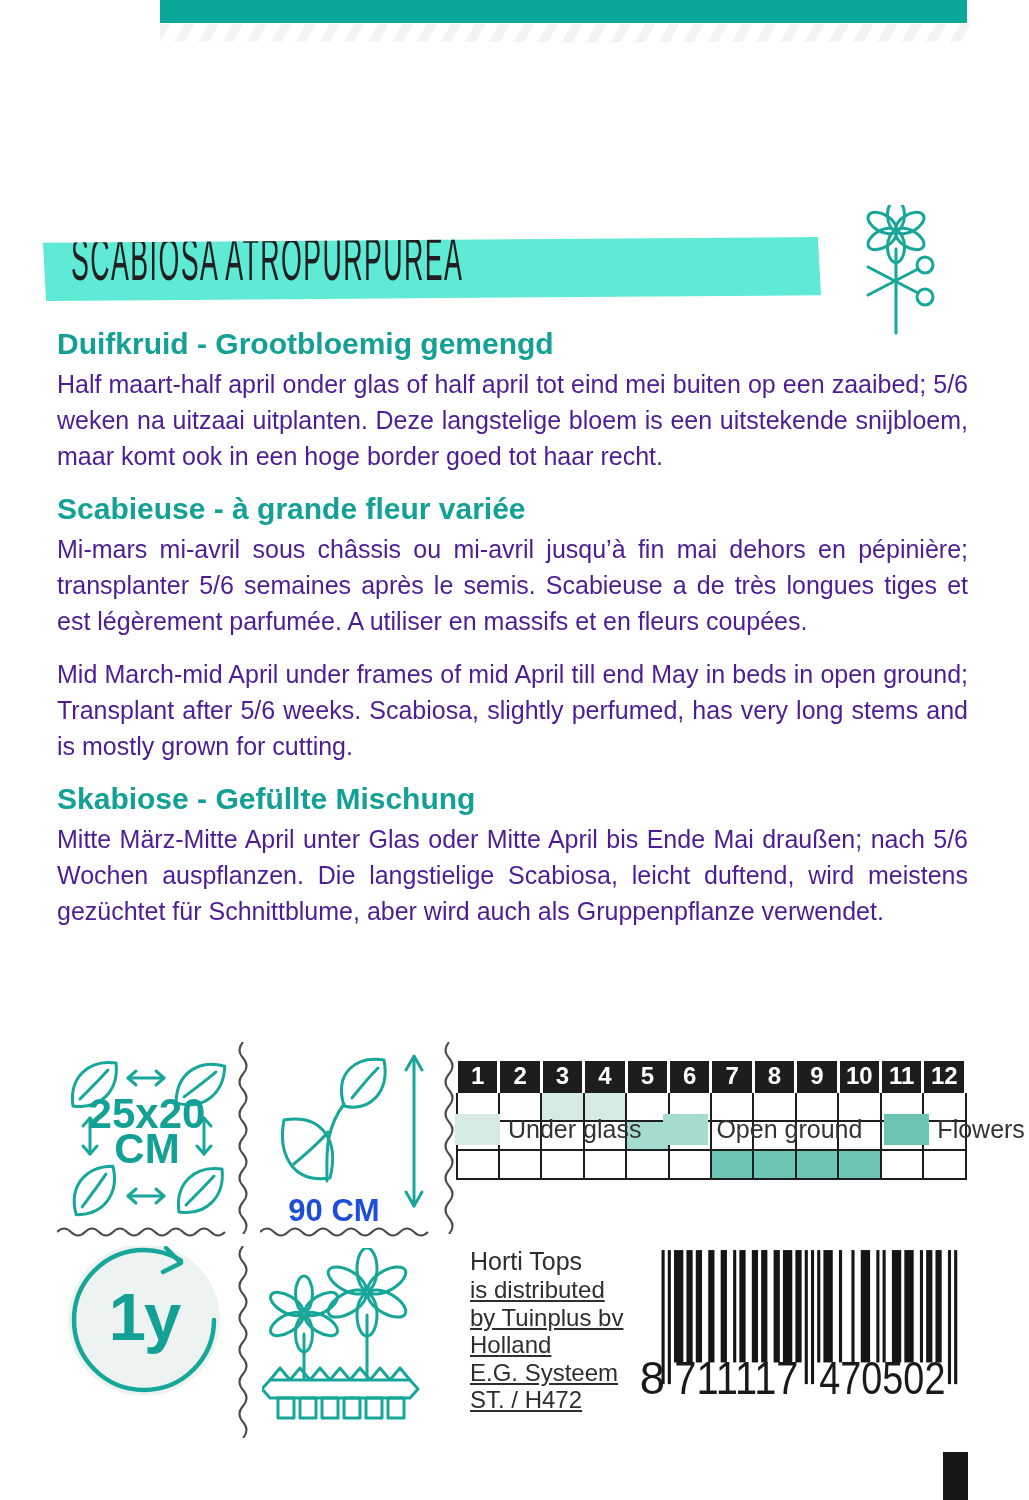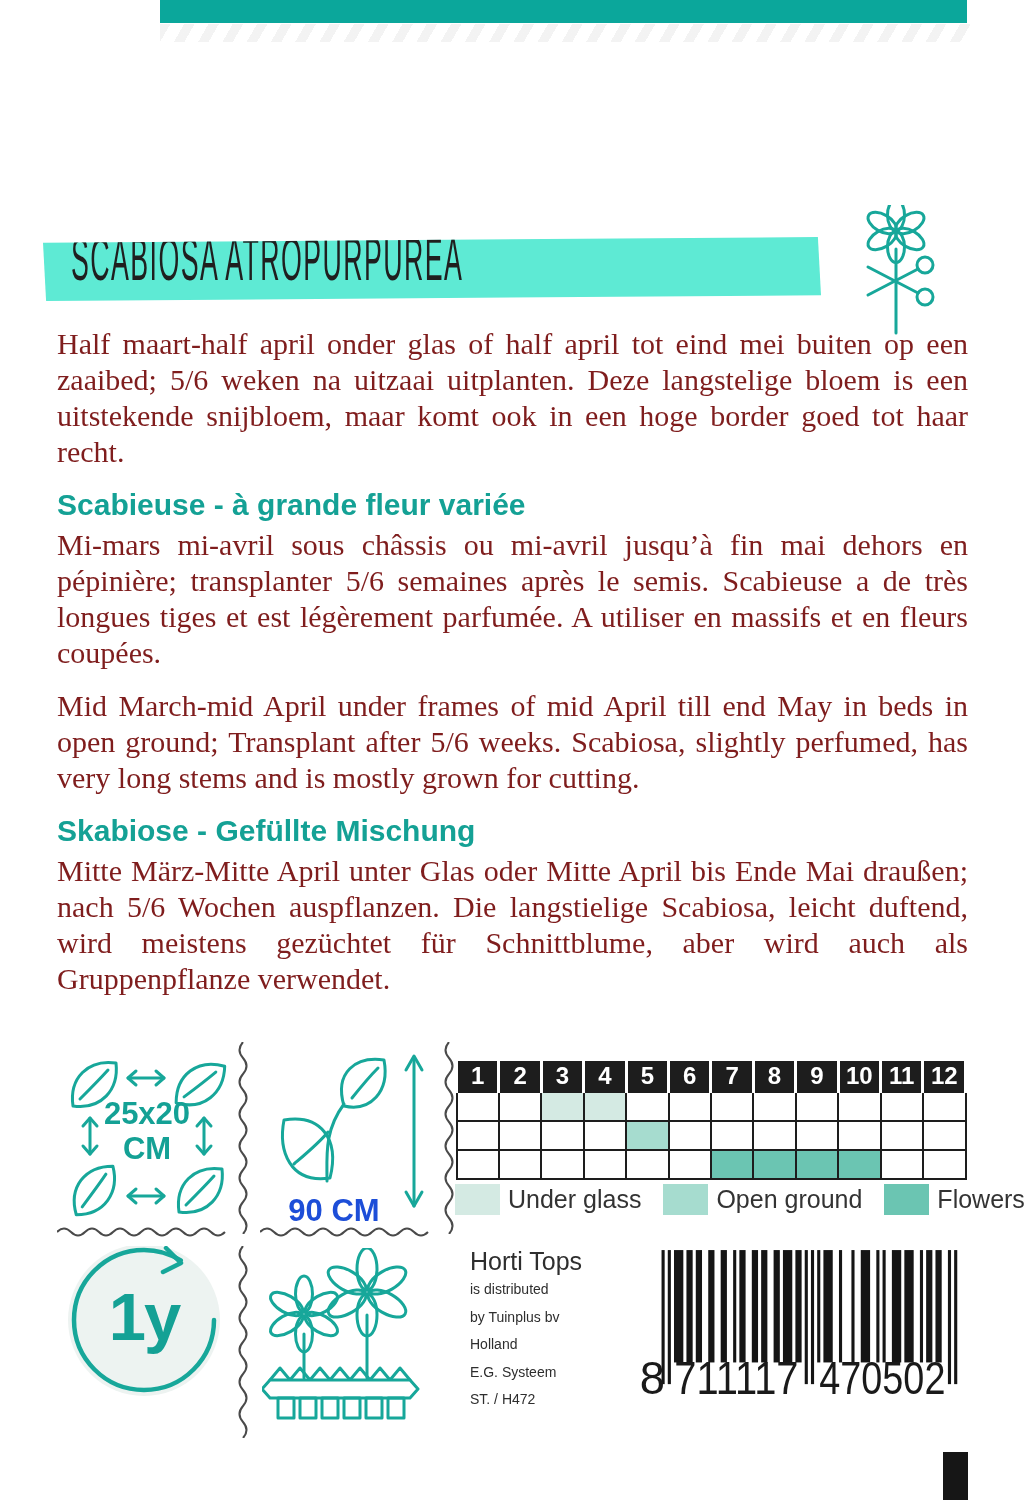--- a/index.html
+++ b/index.html
@@ -72,6 +72,7 @@
 
   <div class="text-col">
     <section>
+      <h2>Duifkruid - Grootbloemig gemengd</h2>
       <p>Half maart-half april onder glas of half april tot eind mei buiten op een zaaibed; 5/6 weken na uitzaai uitplanten. Deze langstelige bloem is een uitstekende snijbloem, maar komt ook in een hoge border goed tot haar recht.</p>
     </section>
     <section>

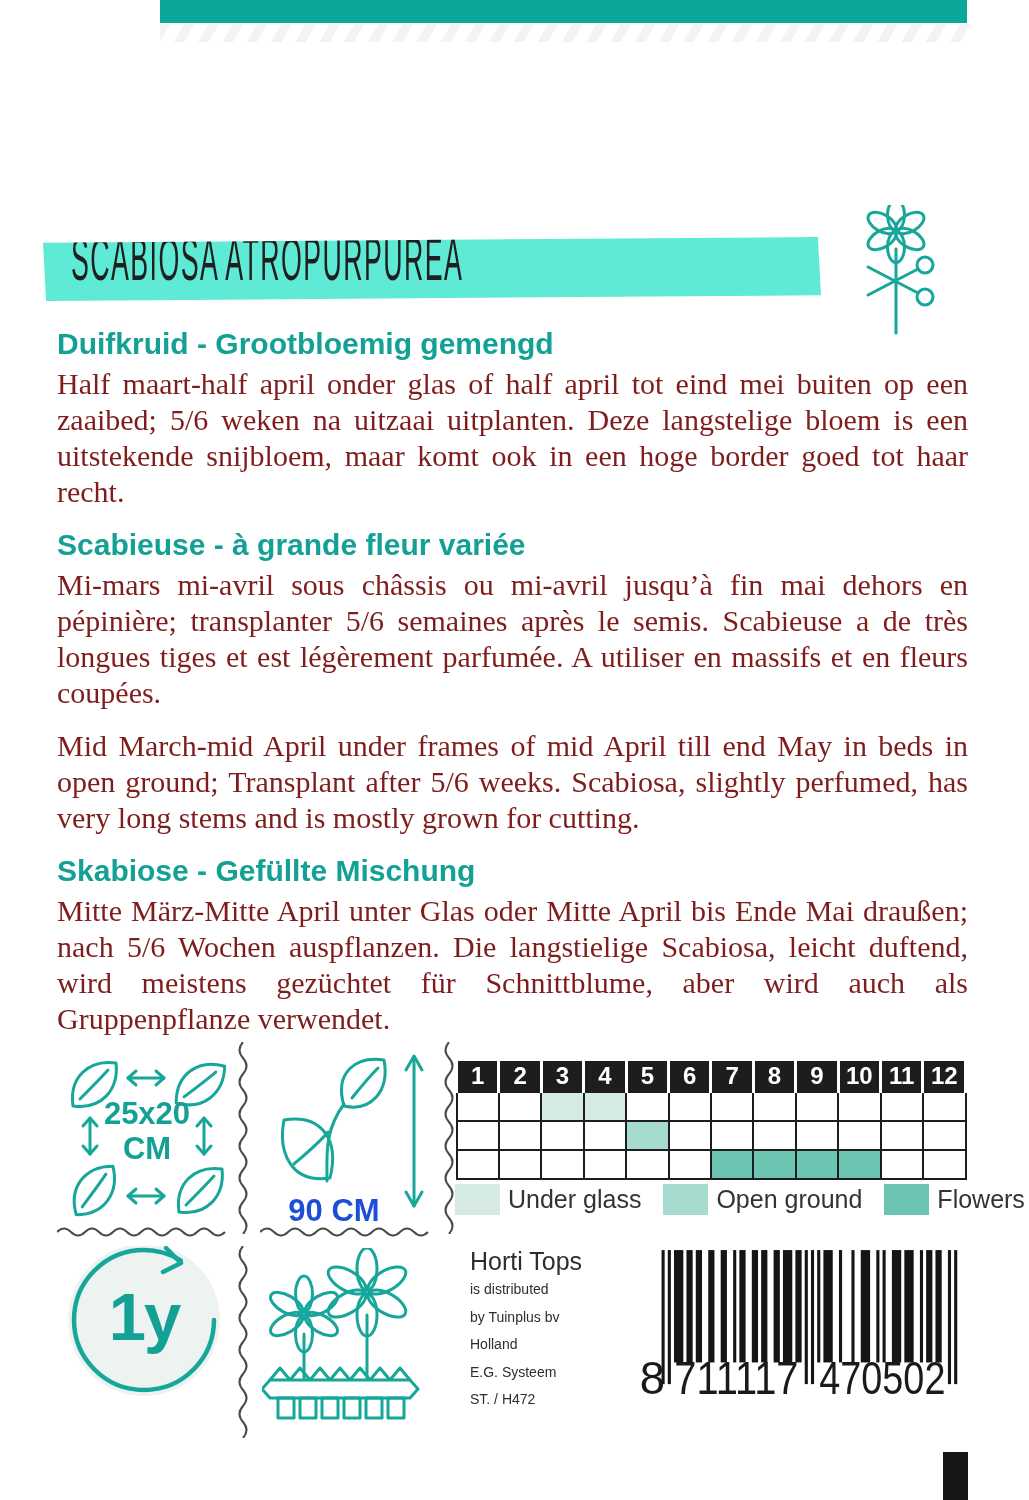--- a/index.html
+++ b/index.html
@@ -15,7 +15,7 @@
   .cut-flower{position:absolute;left:852px;top:205px;}
   .text-col{position:absolute;left:57px;top:326px;width:911px;}
   .text-col h2{margin:0 0 5px 0;font-size:30px;line-height:35px;font-weight:bold;color:#14a195;}
-  .text-col p{margin:0 0 17px 0;font-size:30px;line-height:36px;color:#7f1d1d;text-align:justify;font-family:Liberation Serif, serif;}
+  .text-col p{margin:0 0 17px 0;font-size:25px;line-height:36px;color:#4c1d95;text-align:justify;}
   .icon-stroke{fill:none;stroke:#17a79a;stroke-width:3;stroke-linecap:round;stroke-linejoin:round;}
   .wavy{position:absolute;}
   .panel{position:absolute;}

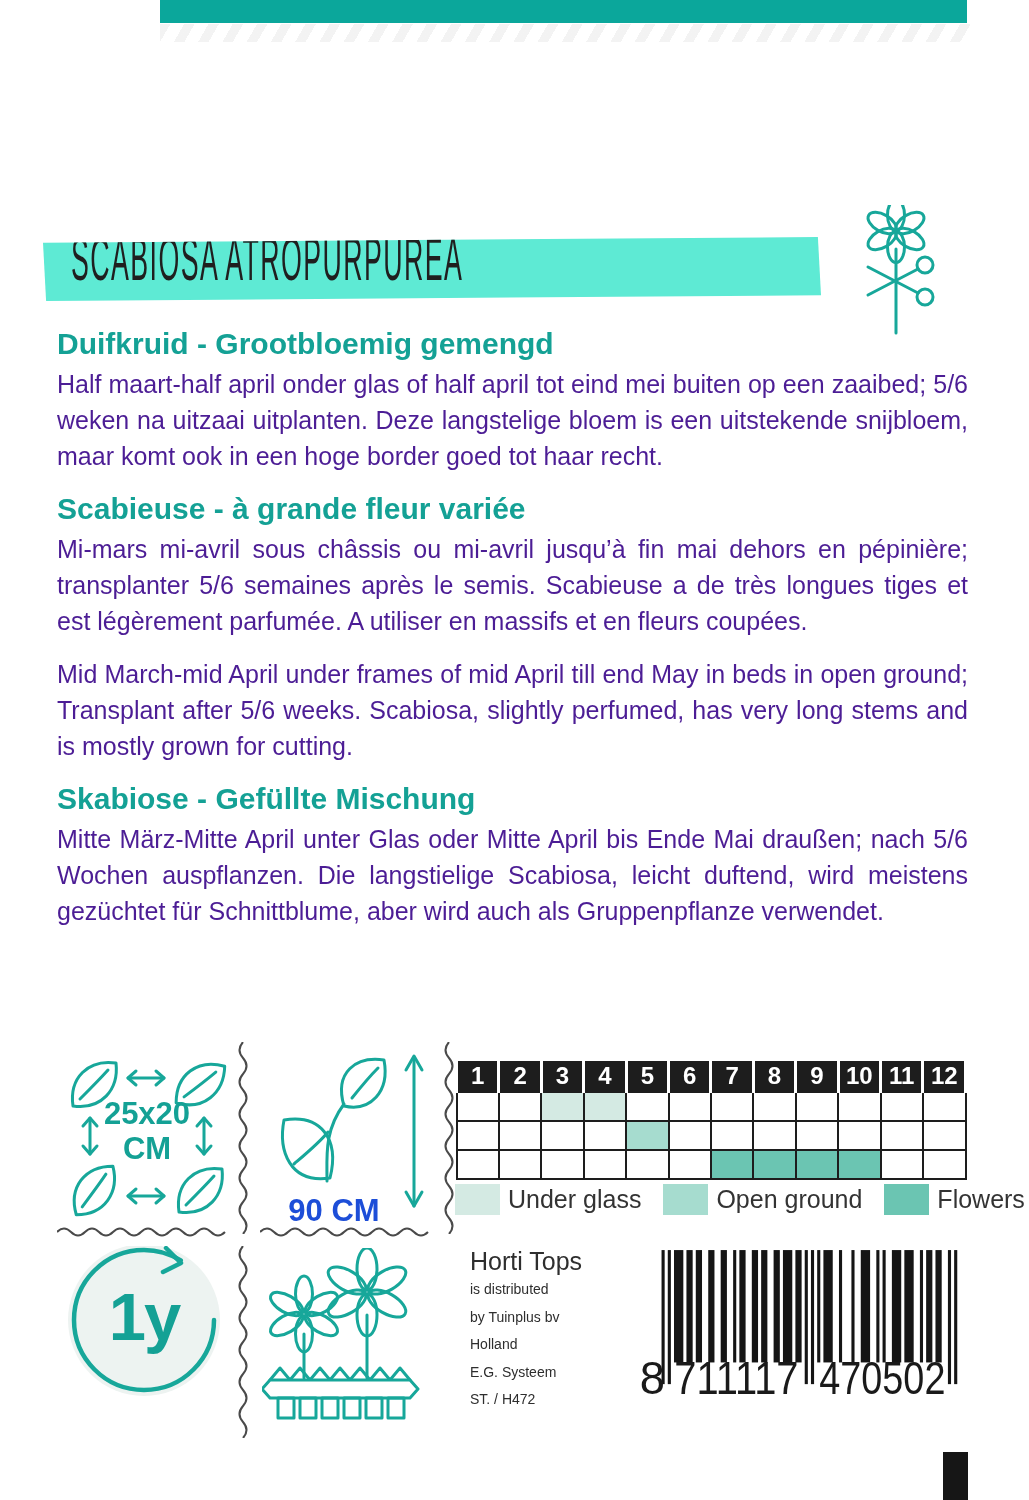--- a/index.html
+++ b/index.html
@@ -20,7 +20,7 @@
   .wavy{position:absolute;}
   .panel{position:absolute;}
   .spacing-text{position:absolute;left:0;top:50px;width:178px;text-align:center;color:#14a195;
-        font-weight:bold;font-size:31px;line-height:35px;}
+        font-weight:bold;font-size:42px;line-height:35px;}
   .height-label{position:absolute;left:6px;bottom:2px;width:132px;text-align:center;color:#1d4ed8;
         font-weight:bold;font-size:31px;}
   .annual-label{position:absolute;left:0;top:32px;width:168px;text-align:center;color:#14a195;

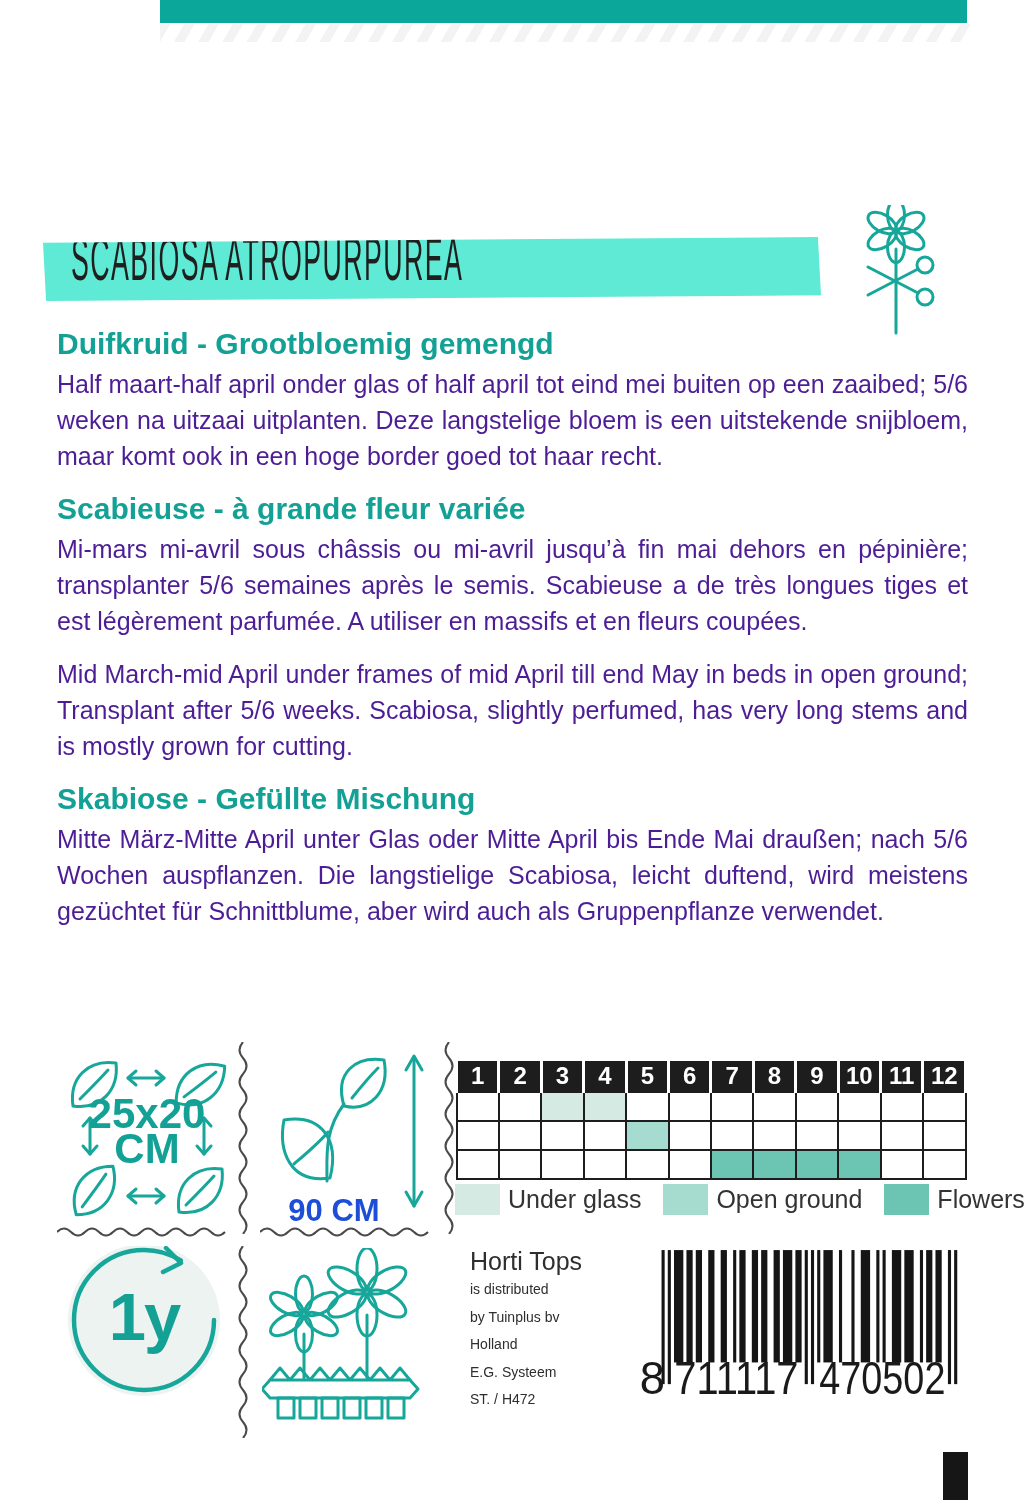--- a/index.html
+++ b/index.html
@@ -30,7 +30,7 @@
   .cal th{background:#1d1d1d;color:#fff;font-weight:bold;font-size:24px;height:30px;padding:0;
         text-align:center;border:3px solid #fff;border-bottom:2px solid #1d1d1d;}
   .cal td{border:2px solid #1d1d1d;height:27px;padding:0;background:#fff;}
-  .legend{position:absolute;left:455px;top:1184px;width:461px;display:flex;align-items:center;}
+  .legend{position:absolute;left:455px;top:1114px;width:461px;display:flex;align-items:center;}
   .legend .swatch{width:45px;height:31px;margin-right:8px;flex:0 0 auto;}
   .legend .lab{font-size:25px;color:#333;margin-right:22px;white-space:nowrap;}
   .distributor{position:absolute;left:470px;top:1246px;width:170px;color:#2e2e2e;}

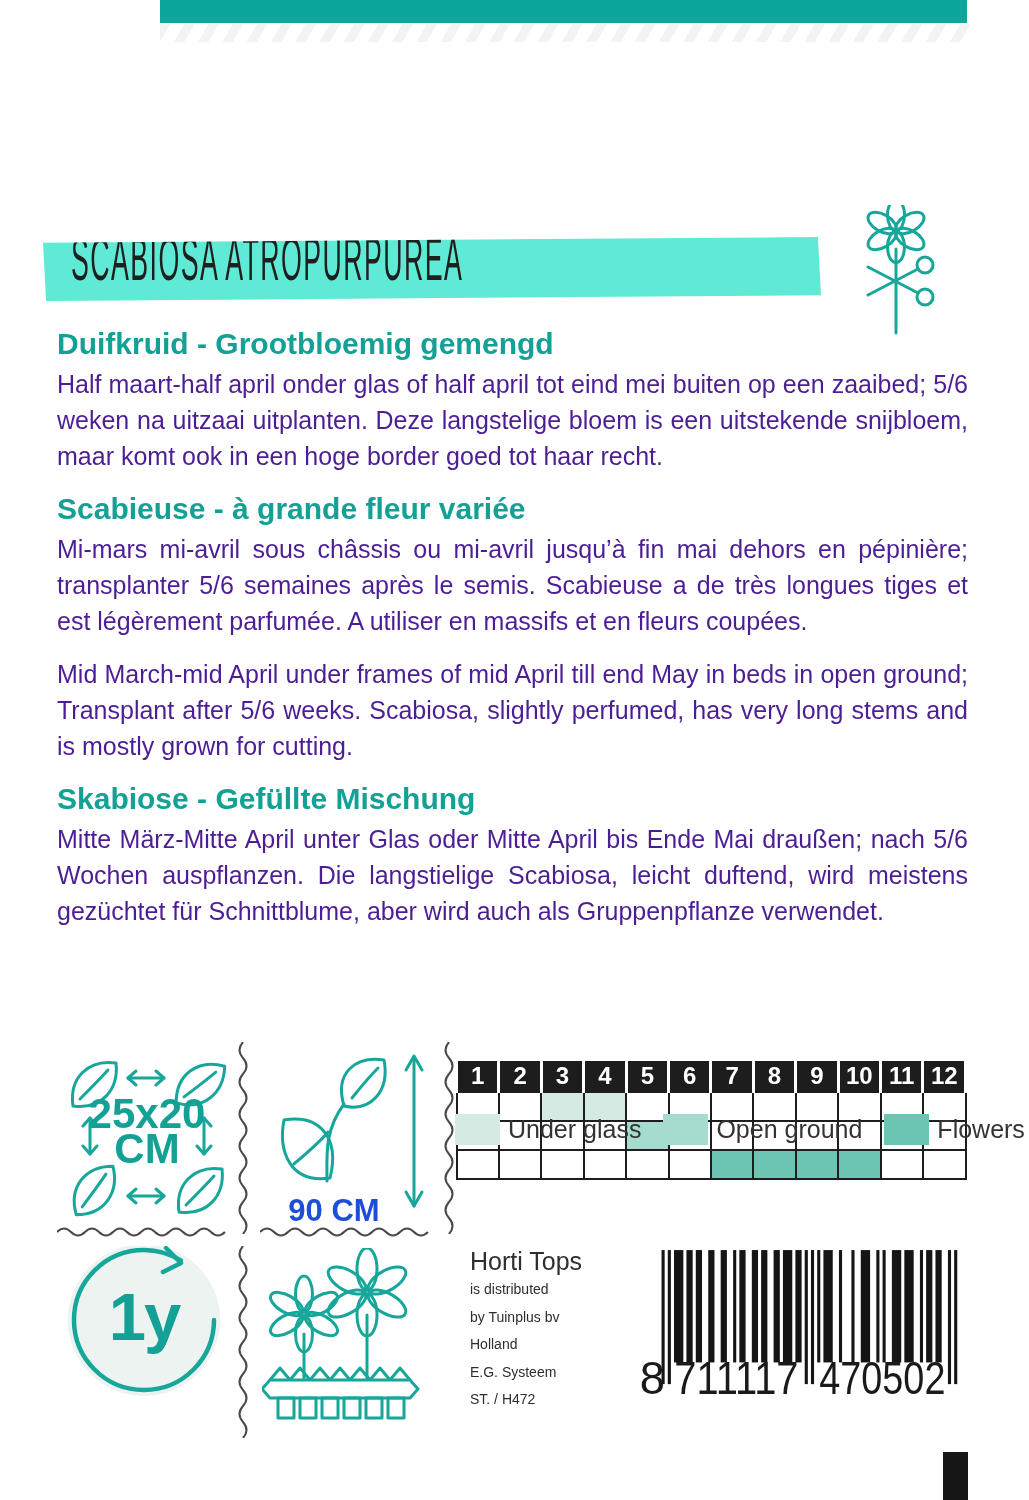--- a/index.html
+++ b/index.html
@@ -35,7 +35,7 @@
   .legend .lab{font-size:25px;color:#333;margin-right:22px;white-space:nowrap;}
   .distributor{position:absolute;left:470px;top:1246px;width:170px;color:#2e2e2e;}
   .distributor .dname{font-size:25px;font-weight:normal;line-height:30px;}
-  .distributor .dline{font-size:14px;line-height:27.5px;}
+  .distributor .dline{font-size:24px;line-height:27.5px;text-decoration:underline;}
   .barcode{position:absolute;left:630px;top:1248px;}
   .barcode text{font-family:"Liberation Sans",sans-serif;fill:#1a1a1a;}
   .print-mark{position:absolute;left:943px;top:1452px;width:25px;height:48px;background:#161616;}

